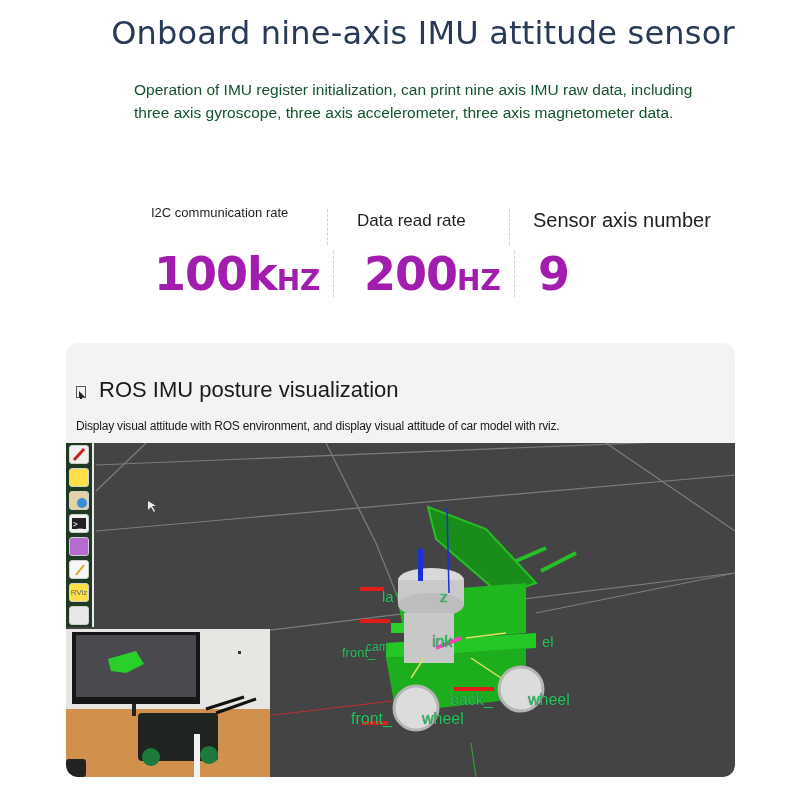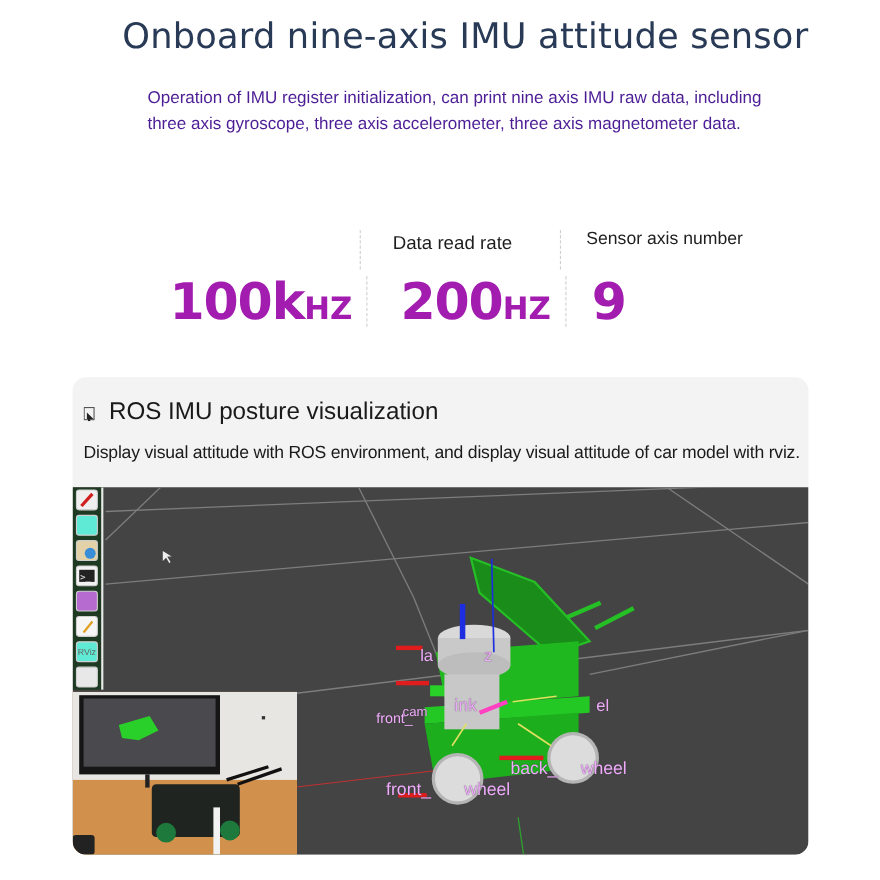--- a/index.html
+++ b/index.html
@@ -14,7 +14,7 @@
   }
   .desc {
     position: absolute; left: 134px; top: 78px; width: 560px;
-    font-size: 15.5px; line-height: 23px; color: #4c1d95;
+    font-size: 15.5px; line-height: 23px; color: #14532d;
     font-family: "Liberation Sans", sans-serif;
   }
   .specs { position: absolute; left: 0; top: 195px; width: 800px; height: 120px; }

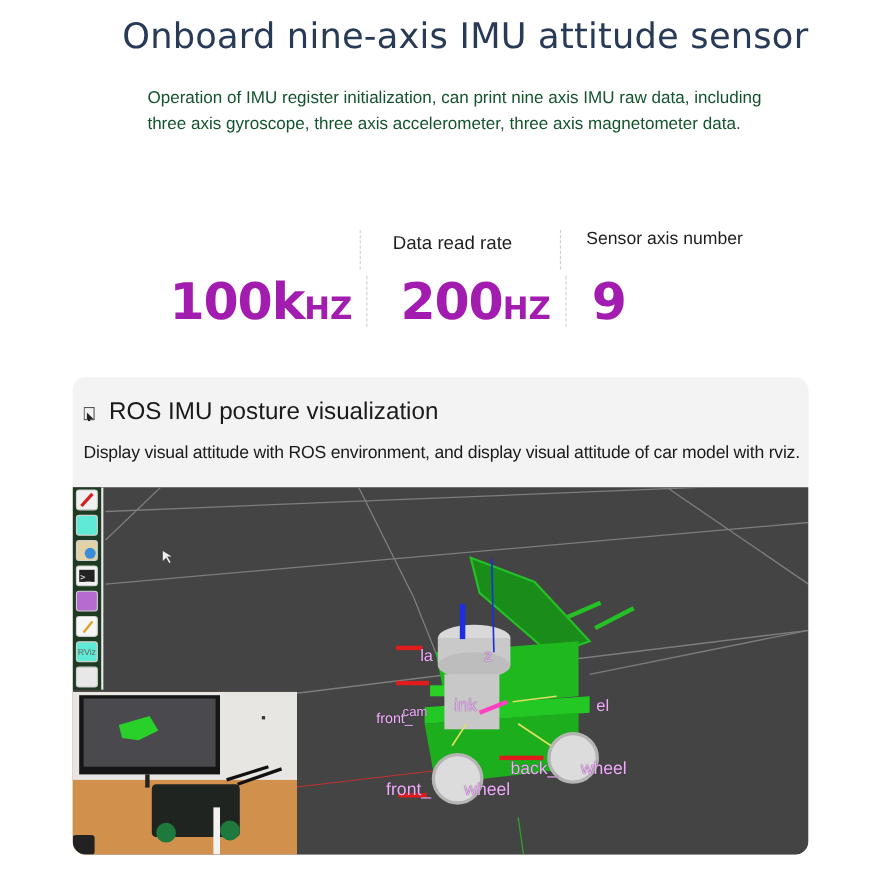--- a/index.html
+++ b/index.html
@@ -77,6 +77,7 @@
 <div class="desc">Operation of IMU register initialization, can print nine axis IMU raw data, including three axis gyroscope, three axis accelerometer, three axis magnetometer data.</div>
 
 <div class="specs">
+  <div class="spec-label l1">I2C communication rate</div>
   <div class="spec-value v1"><span>100k</span><span class="unit">HZ</span></div>
 
   <div class="vdiv" style="left:327px; top:14px; height:36px;"></div>

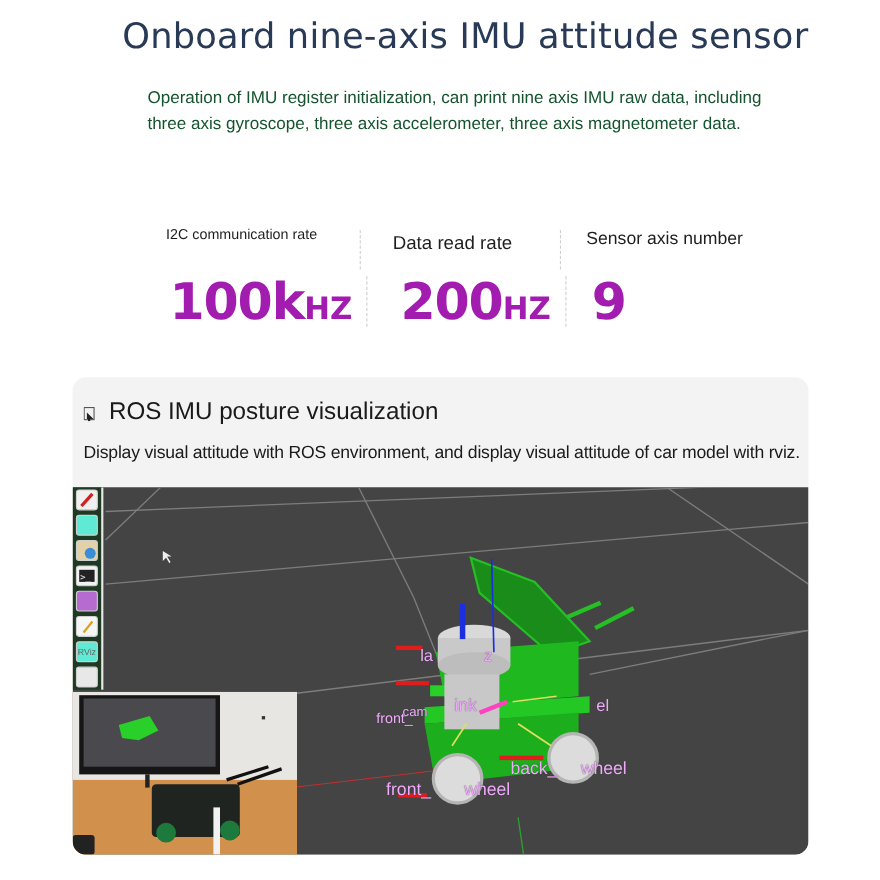--- a/index.html
+++ b/index.html
@@ -21,7 +21,7 @@
   .spec-label { position: absolute; color: #1e1e1e; font-family: "Liberation Sans", sans-serif; }
   .spec-label.l1 { left: 151px; top: 8px; width: 140px; font-size: 13px; line-height: 19px; }
   .spec-label.l2 { left: 357px; top: 16px; font-size: 17px; }
-  .spec-label.l3 { left: 533px; top: 14px; font-size: 16px; }
+  .spec-label.l3 { left: 533px; top: 14px; font-size: 20px; }
   .spec-value {
     position: absolute; top: 52px; color: #a21caf; font-weight: bold;
     font-family: "DejaVu Sans", sans-serif; font-size: 46px; letter-spacing: -1px;

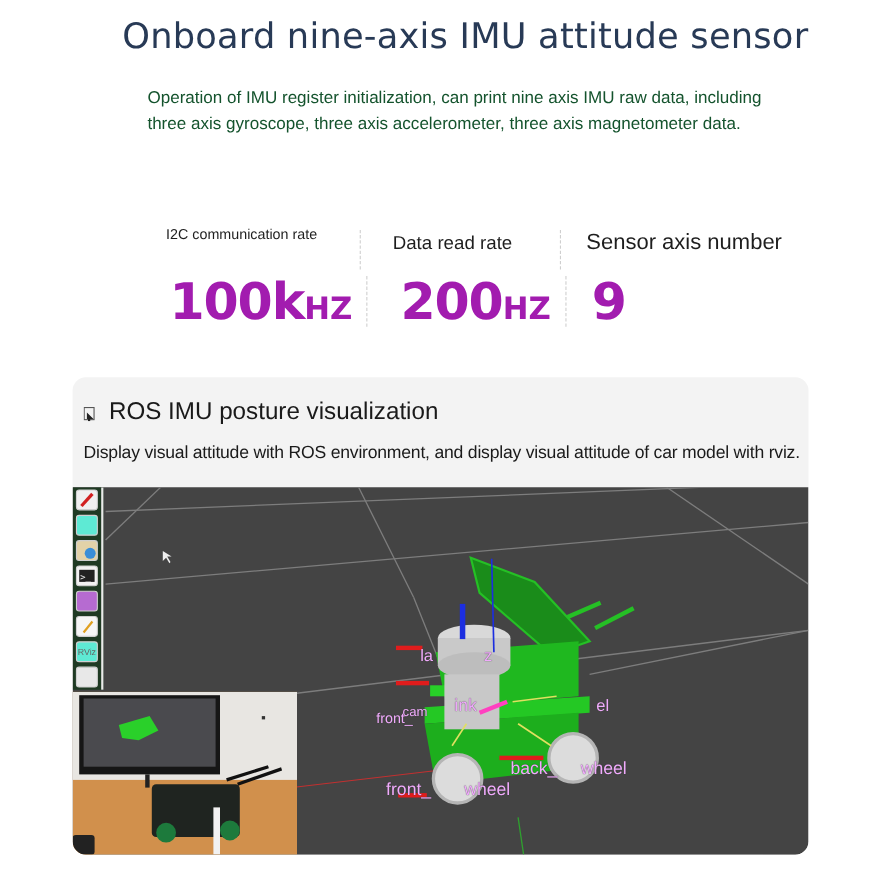--- a/index.html
+++ b/index.html
@@ -36,7 +36,7 @@
     position: absolute; left: 66px; top: 343px; width: 669px; height: 434px;
     background: #f3f3f3; border-radius: 12px; overflow: hidden;
   }
-  .panel-head { position: absolute; left: 0; top: 0; width: 669px; height: 100px; text-align: right; }
+  .panel-head { position: absolute; left: 0; top: 16px; width: 669px; height: 100px; text-align: right; }
   .panel-icon {
     position: absolute; left: 10px; top: 27px; width: 11px; height: 13px;
   }

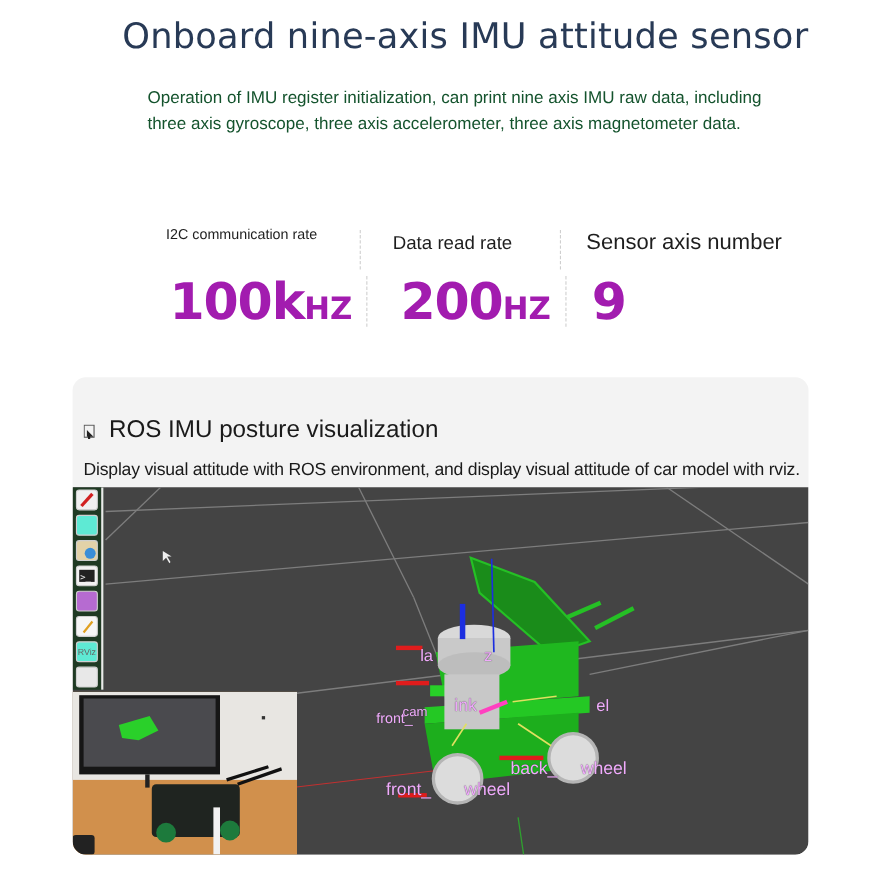--- a/index.html
+++ b/index.html
@@ -45,7 +45,7 @@
     font-family: "Liberation Sans", sans-serif;
   }
   .panel-sub {
-    position: absolute; left: 10px; top: 60px; font-size: 16px; color: #1a1a1a;
+    position: absolute; left: 10px; top: 60px; font-size: 12px; color: #1a1a1a;
     font-family: "Liberation Sans", sans-serif; letter-spacing: -0.2px;
   }
   .viewport {

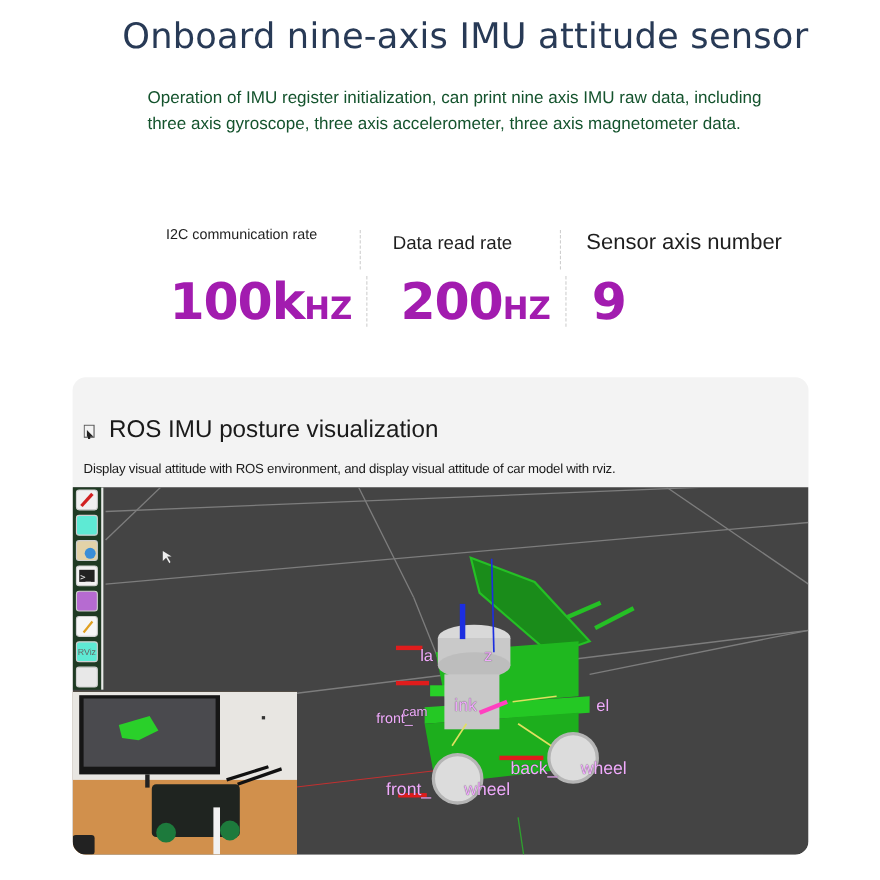--- a/index.html
+++ b/index.html
@@ -58,7 +58,7 @@
   }
   .launcher-btn {
     position: absolute; left: 3px; width: 20px; height: 19px; border-radius: 3px;
-    background: #5eead4; border: 1px solid #cfcfcf; box-sizing: border-box;
+    background: #fde047; border: 1px solid #cfcfcf; box-sizing: border-box;
     font-size: 8px; color: #666; text-align: center; line-height: 17px;
   }
   .inset {

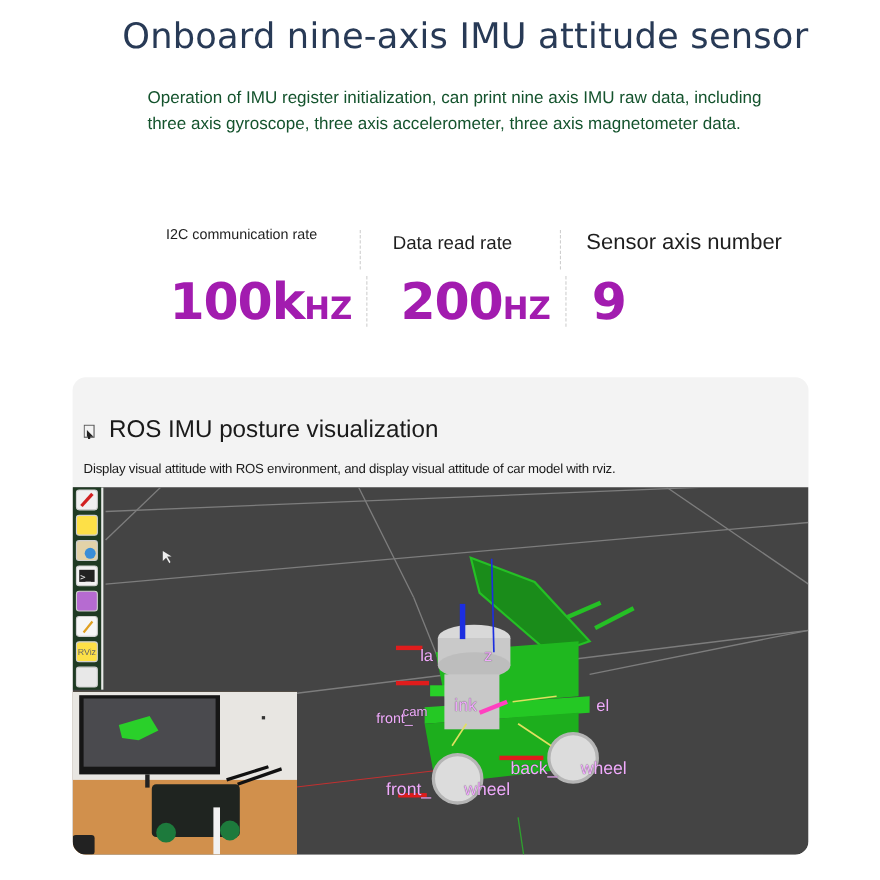--- a/index.html
+++ b/index.html
@@ -66,7 +66,7 @@
     background: #d79a52; overflow: hidden;
   }
   .rviz-label {
-    position: absolute; color: #f0abfc; font-size: 15px; font-family: "Liberation Sans", sans-serif;
+    position: absolute; color: #22c55e; font-size: 15px; font-family: "Liberation Sans", sans-serif;
     text-shadow: 0 0 1px #333;
   }
 </style>

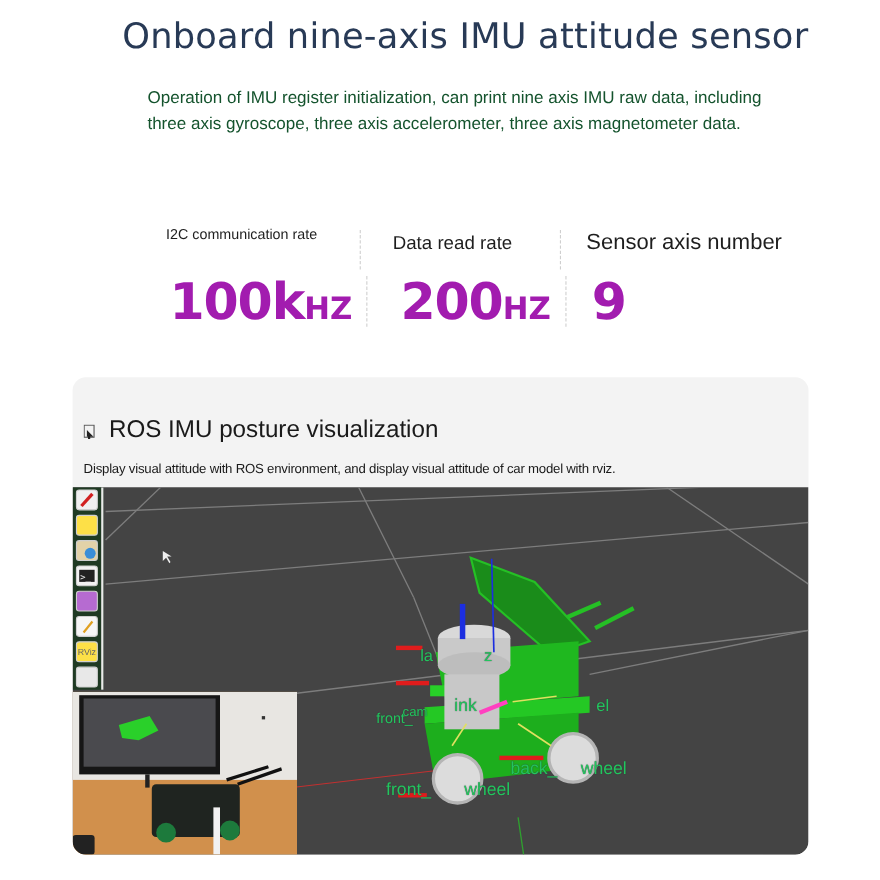--- a/index.html
+++ b/index.html
@@ -150,7 +150,7 @@
     <span class="rviz-label" style="left:316px;top:145px;">la</span>
     <span class="rviz-label" style="left:374px;top:145px;">z</span>
     <span class="rviz-label" style="left:300px;top:197px;font-size:12px;text-align:center;">cam</span>
-    <span class="rviz-label" style="left:347px;top:190px;font-size:16px;">ink</span>
+    <span class="rviz-label" style="left:366px;top:190px;font-size:16px;">ink</span>
     <span class="rviz-label" style="left:476px;top:190px;">el</span>
     <span class="rviz-label" style="left:276px;top:202px;font-size:13px;">front_</span>
     <span class="rviz-label" style="left:398px;top:248px;font-size:16px;">back_</span>

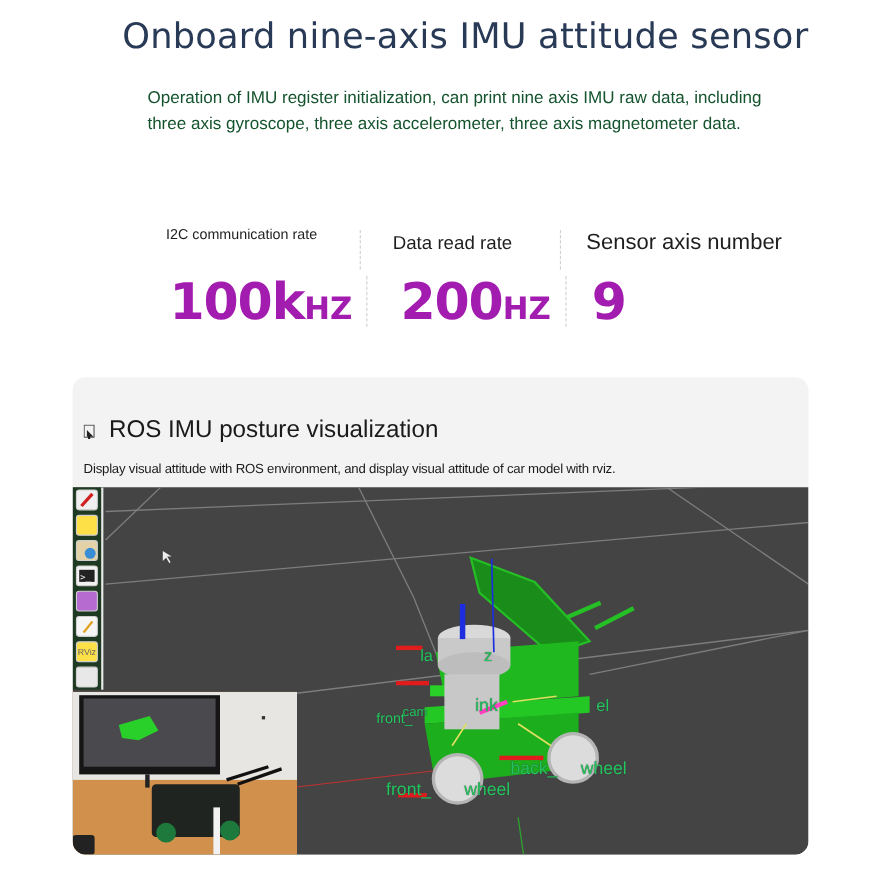--- a/index.html
+++ b/index.html
@@ -153,7 +153,7 @@
     <span class="rviz-label" style="left:366px;top:190px;font-size:16px;">ink</span>
     <span class="rviz-label" style="left:476px;top:190px;">el</span>
     <span class="rviz-label" style="left:276px;top:202px;font-size:13px;">front_</span>
-    <span class="rviz-label" style="left:398px;top:248px;font-size:16px;">back_</span>
+    <span class="rviz-label" style="left:384px;top:248px;font-size:16px;">back_</span>
     <span class="rviz-label" style="left:462px;top:248px;font-size:16px;">wheel</span>
     <span class="rviz-label" style="left:285px;top:267px;font-size:16px;">front_</span>
     <span class="rviz-label" style="left:356px;top:267px;font-size:16px;">wheel</span>

